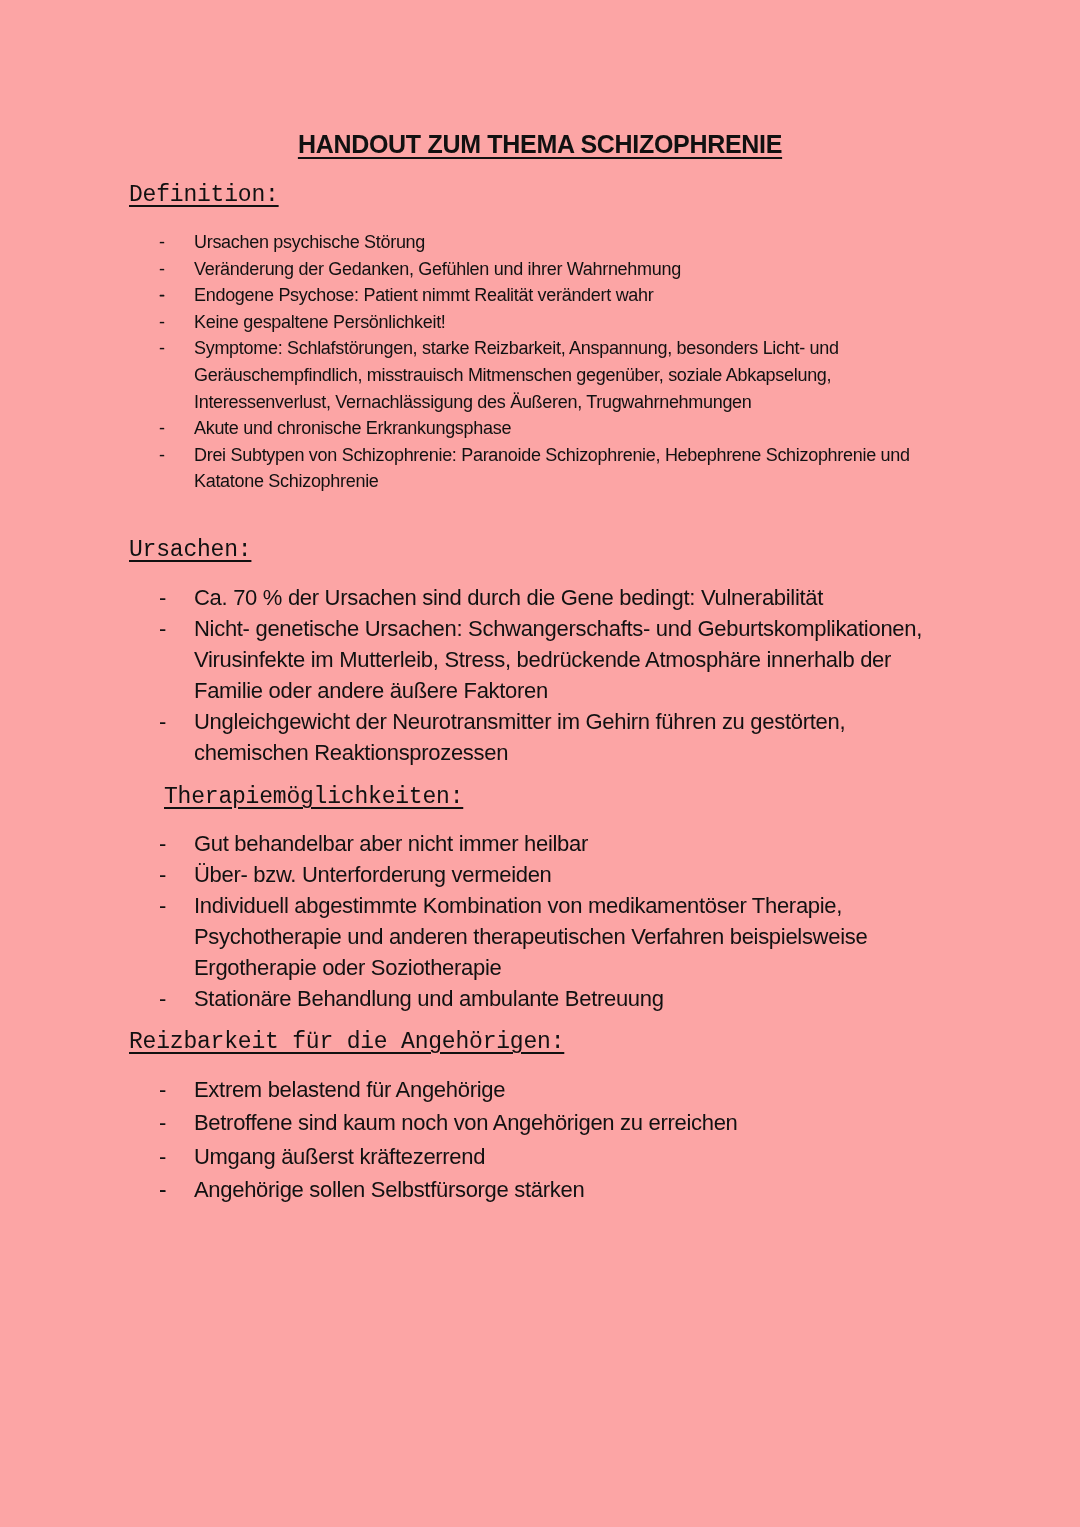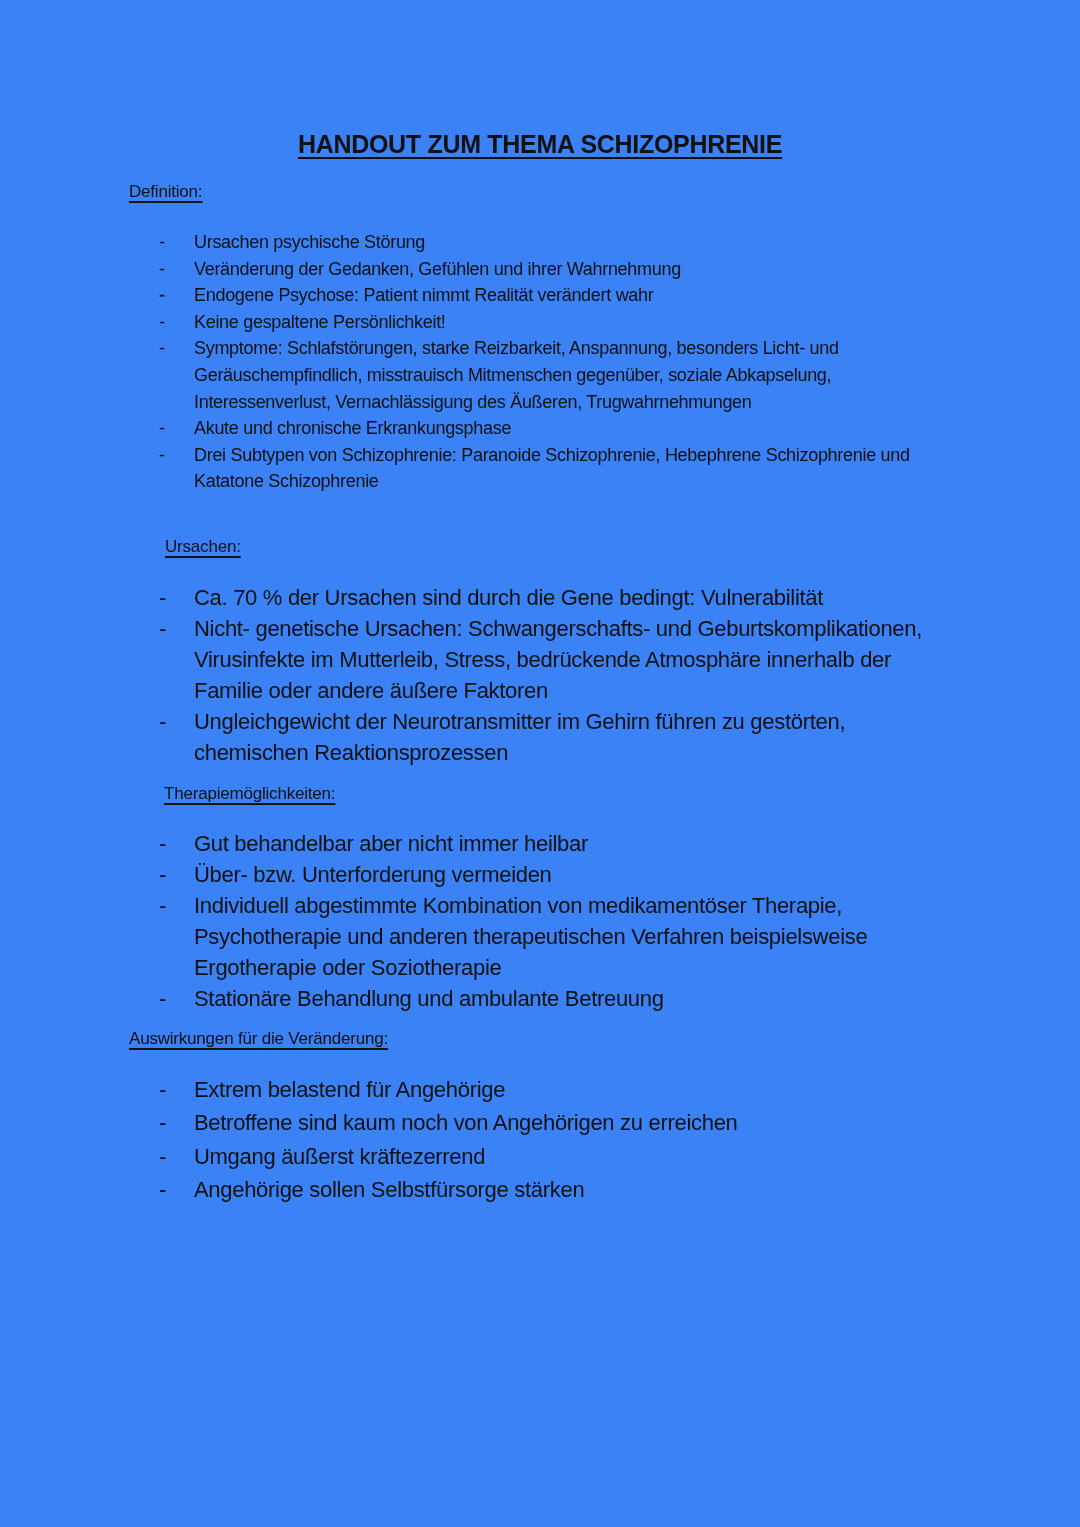--- a/index.html
+++ b/index.html
@@ -19,7 +19,7 @@
       position: absolute;
       left: 0; top: 0;
       width: 1080px; height: 1527px;
-      background: #3b82f6;
+      background: #fca5a5;
     }
     .title {
       position: absolute;

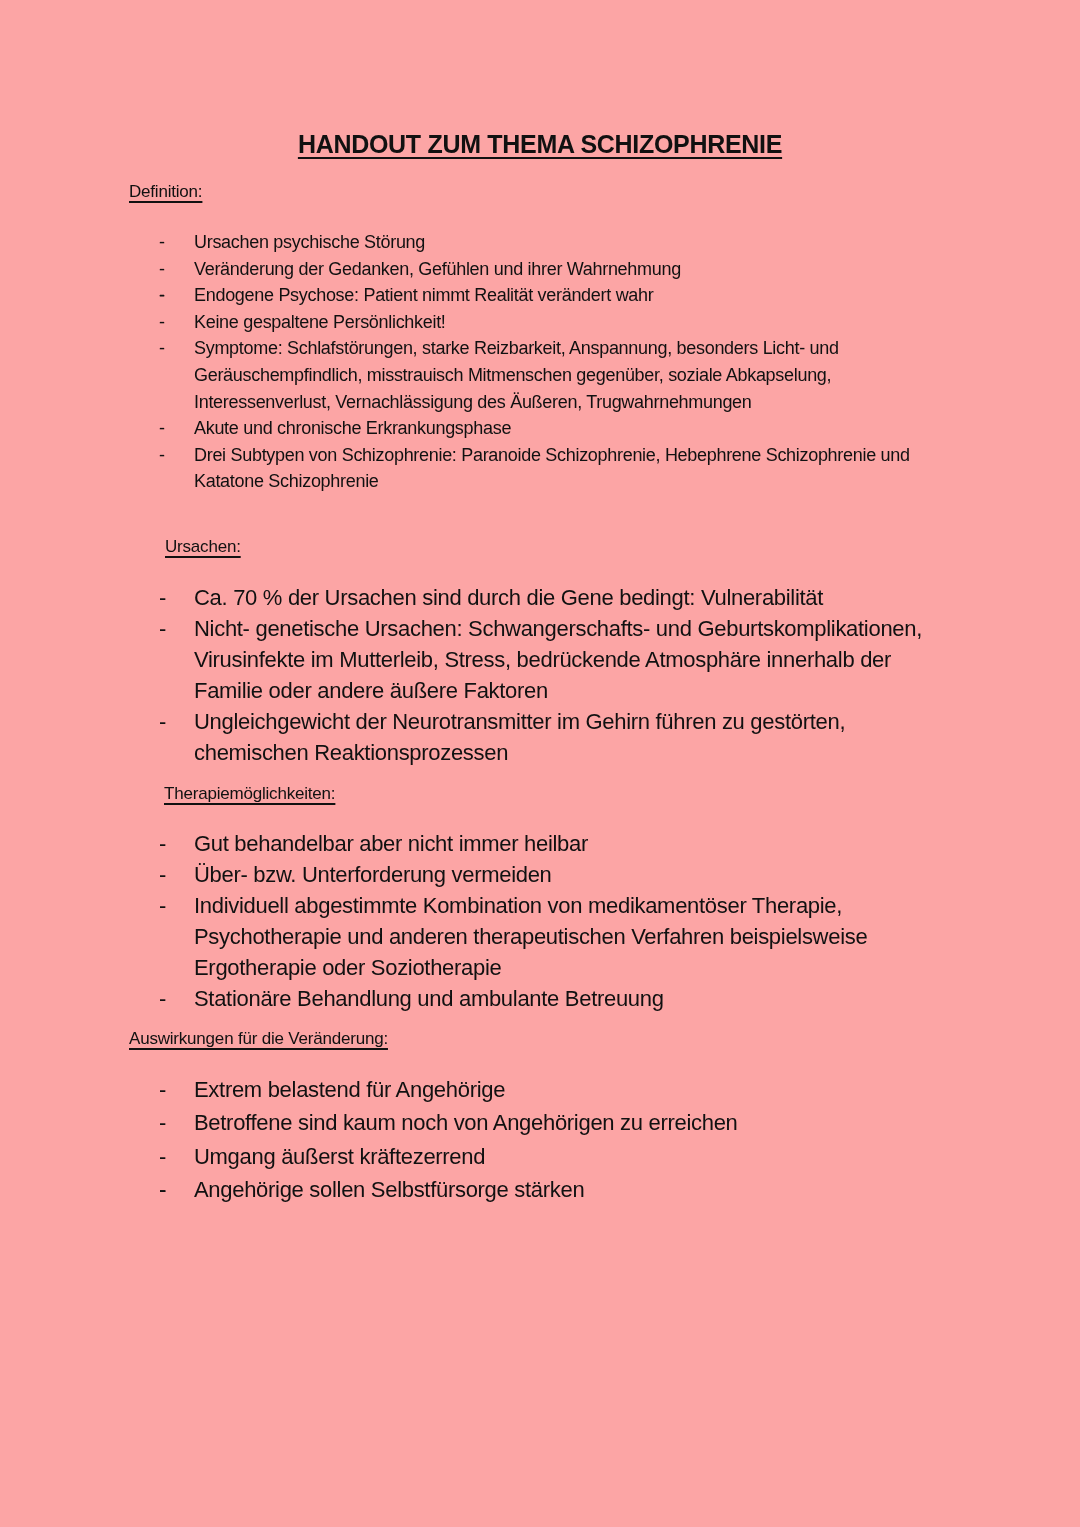--- a/index.html
+++ b/index.html
@@ -36,11 +36,12 @@
     .heading {
       position: absolute;
       left: 129px;
-      font-size: 17px;
+      font-size: 23px;
       text-decoration: underline;
       text-underline-offset: 4px;
       text-decoration-thickness: 1.5px;
       letter-spacing: -0.2px;
+      font-family: Liberation Mono, monospace;
     }
     .list {
       position: absolute;

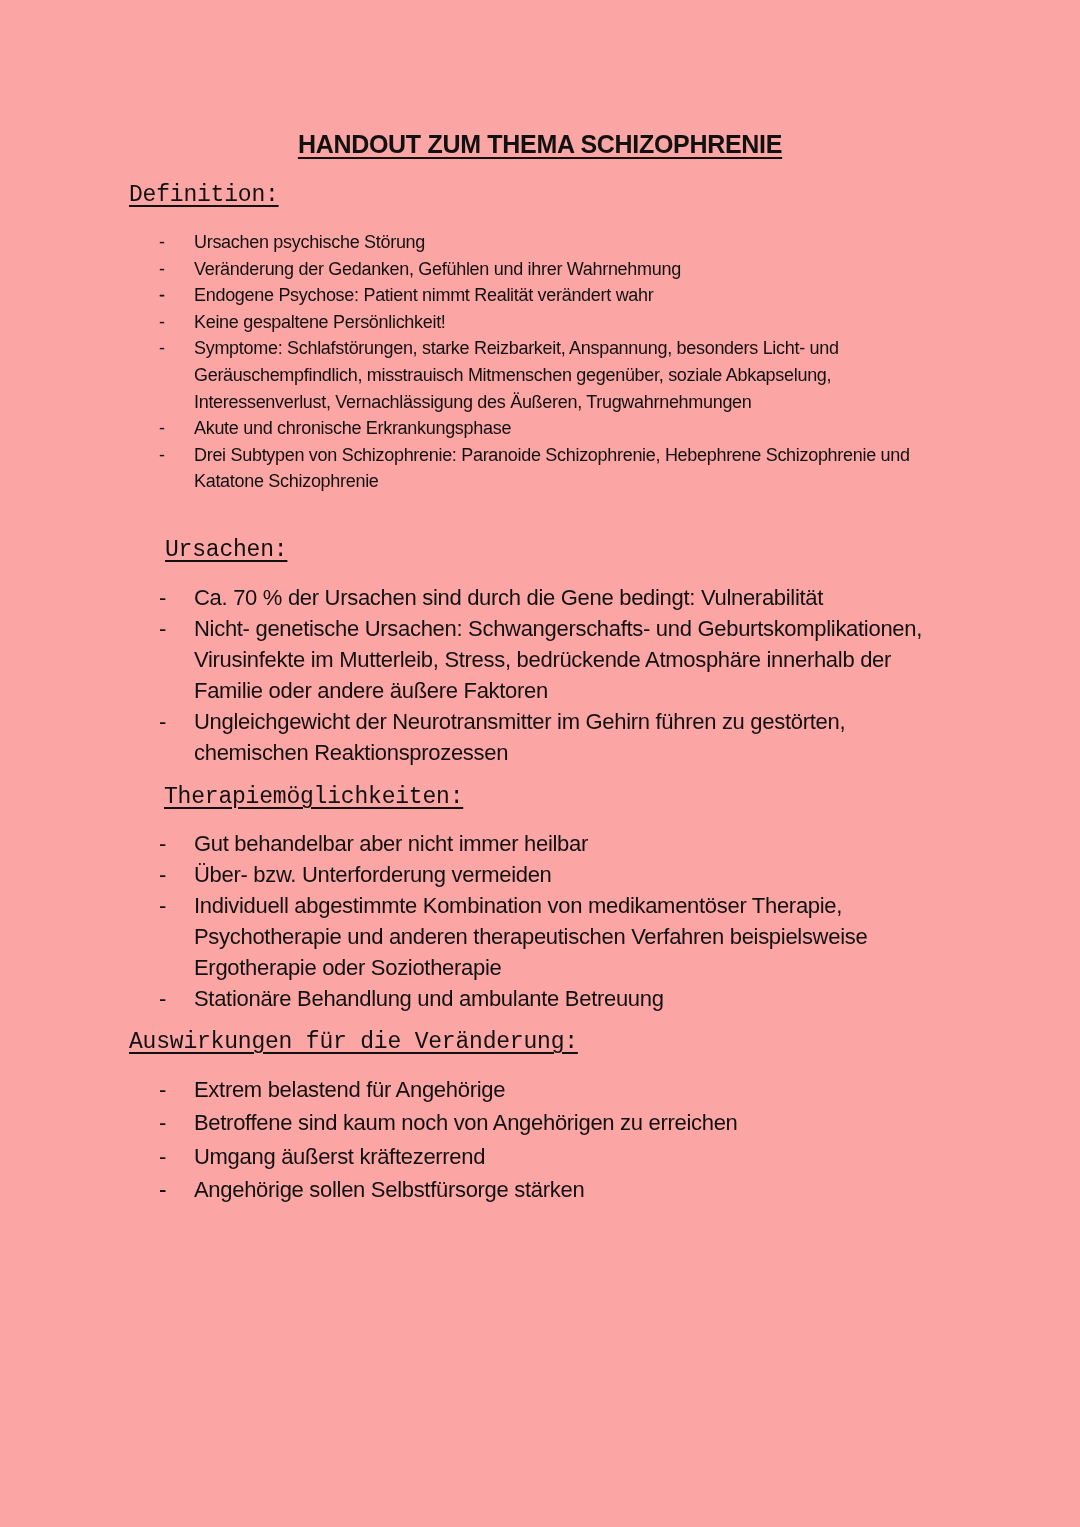--- a/index.html
+++ b/index.html
@@ -84,7 +84,7 @@
     <li><span class="dash">-</span><span>Drei Subtypen von Schizophrenie: Paranoide Schizophrenie, Hebephrene Schizophrenie und Katatone Schizophrenie</span></li>
   </ul>
 
-  <div class="heading" style="top:537px;margin-left:36px;">Ursachen:</div>
+  <div class="heading" style="top:537px;">Ursachen:</div>
   <ul class="list large" style="top:582px;">
     <li><span class="dash">-</span><span>Ca. 70 % der Ursachen sind durch die Gene bedingt: Vulnerabilität</span></li>
     <li><span class="dash">-</span><span>Nicht- genetische Ursachen: Schwangerschafts- und Geburtskomplikationen, Virusinfekte im Mutterleib, Stress, bedrückende Atmosphäre innerhalb der Familie oder andere äußere Faktoren</span></li>

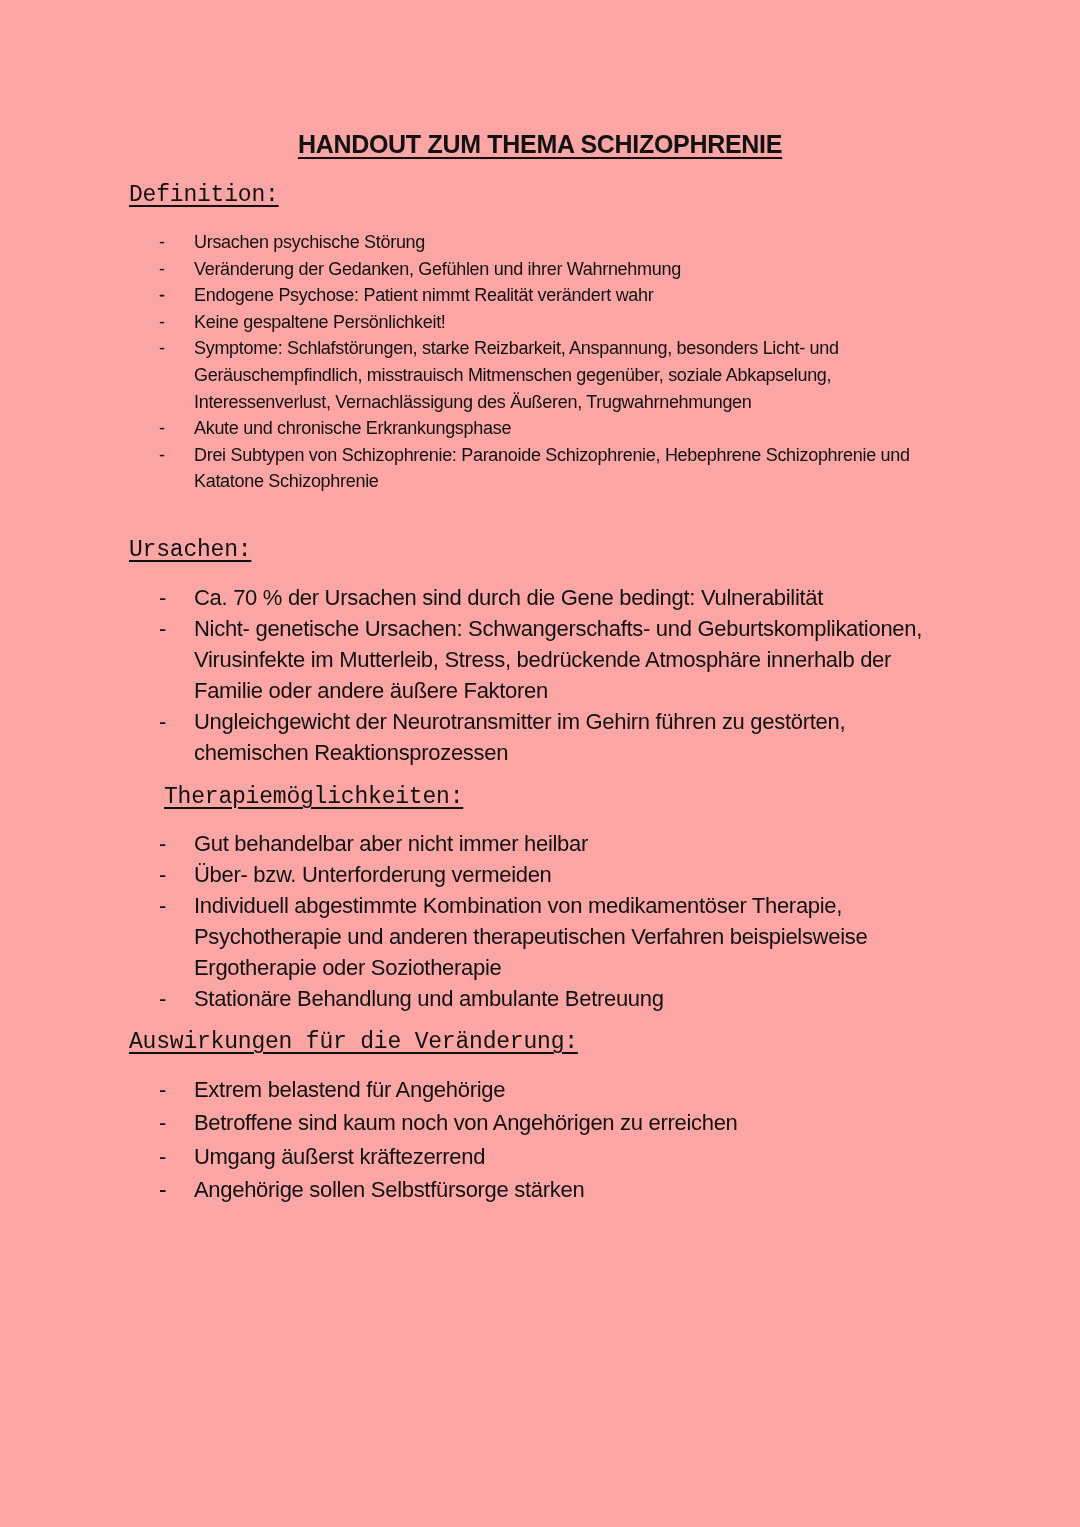--- a/index.html
+++ b/index.html
@@ -99,7 +99,7 @@
     <li><span class="dash">-</span><span>Stationäre Behandlung und ambulante Betreuung</span></li>
   </ul>
 
-  <div class="heading" style="top:1029px;">Auswirkungen für die Veränderung:</div>
+  <div class="heading" style="top:1029px;">Reizbarkeit für die Angehörigen:</div>
   <ul class="list large2" style="top:1073px;">
     <li><span class="dash">-</span><span>Extrem belastend für Angehörige</span></li>
     <li><span class="dash">-</span><span>Betroffene sind kaum noch von Angehörigen zu erreichen</span></li>

